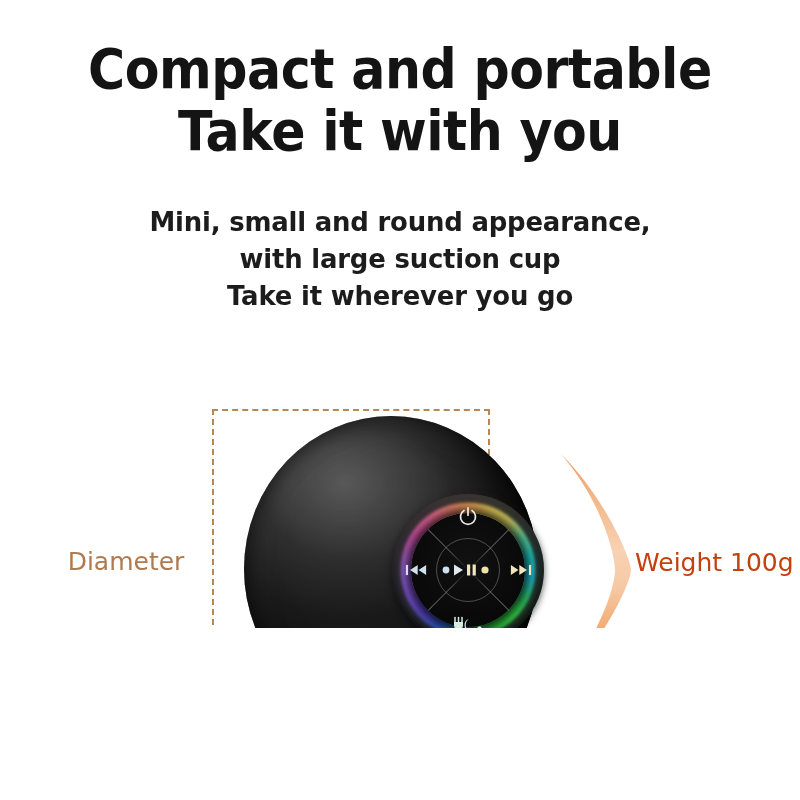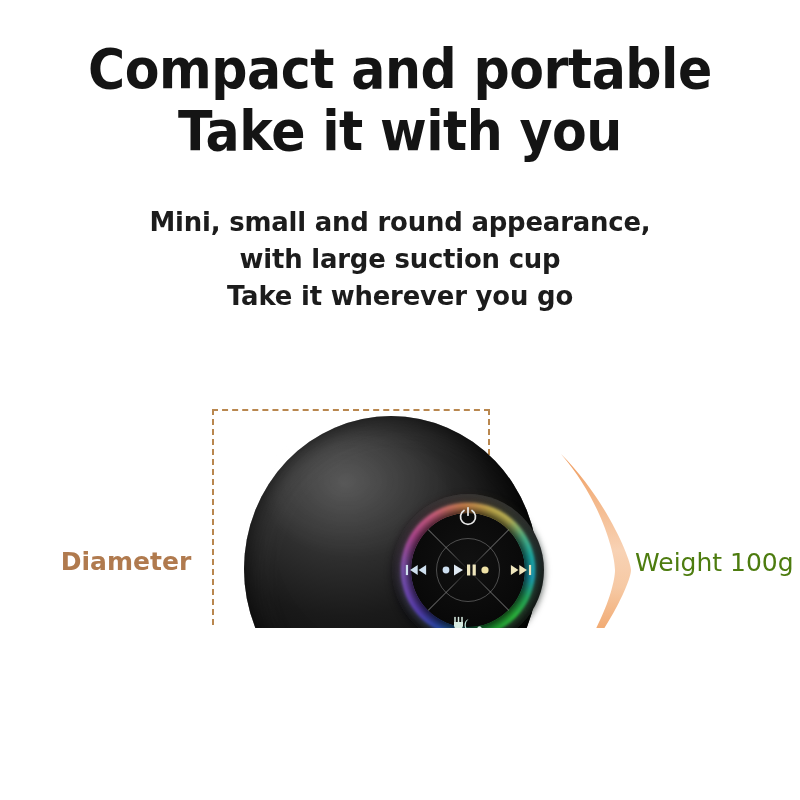--- a/index.html
+++ b/index.html
@@ -73,7 +73,7 @@
     color: #b07a4e;
     font-size: 25px;
     line-height: 33px;
-    font-weight: 700;
+    font-weight: 400;
   }
   .diameter-label span { display: block; white-space: nowrap; }
 

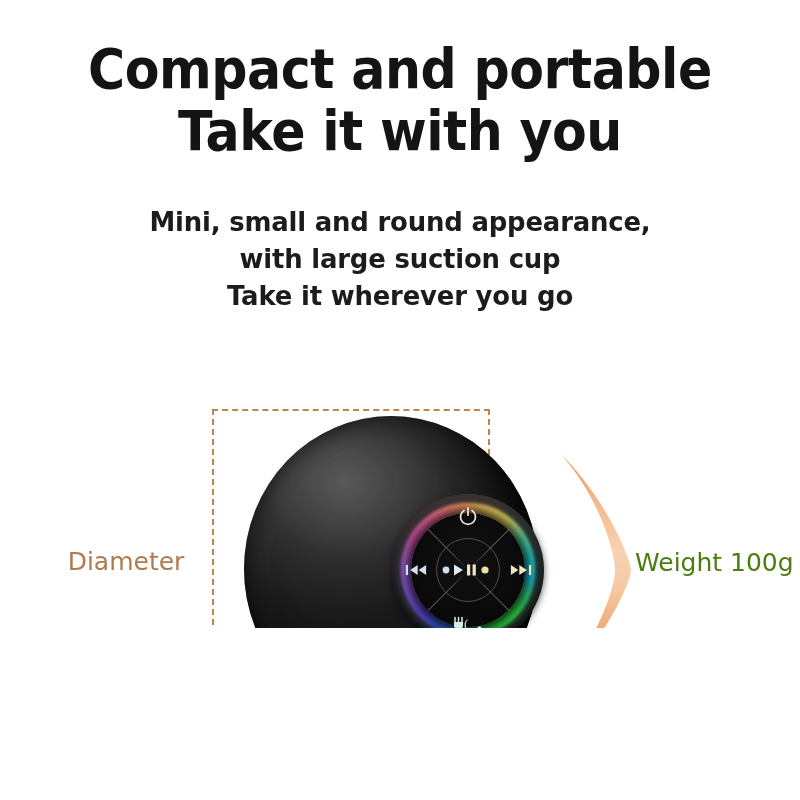--- a/index.html
+++ b/index.html
@@ -82,7 +82,7 @@
     position: absolute;
     left: 635px;
     top: 548px;
-    color: #4d7c0f;
+    color: #c2410c;
     font-size: 25px;
     line-height: 30px;
     font-weight: 400;

